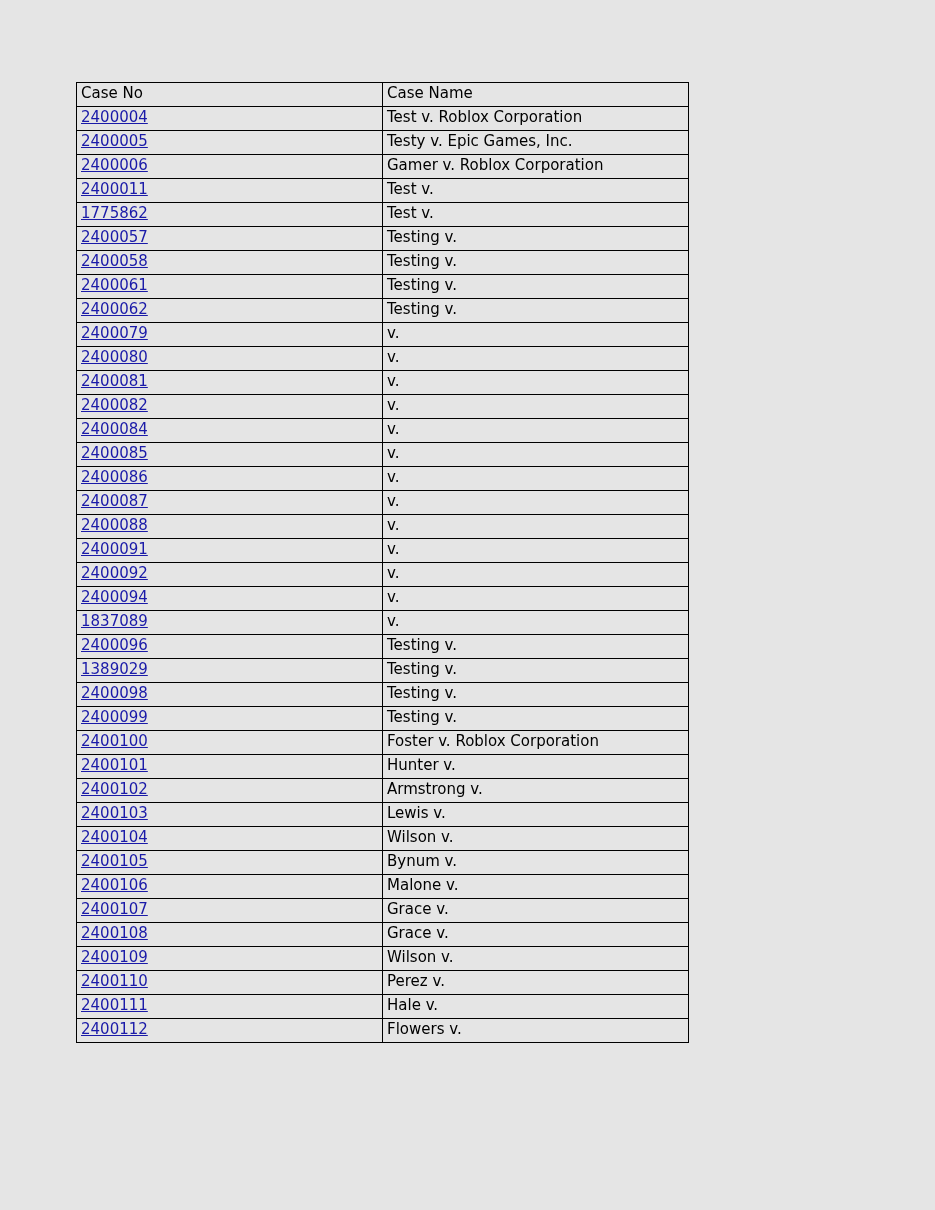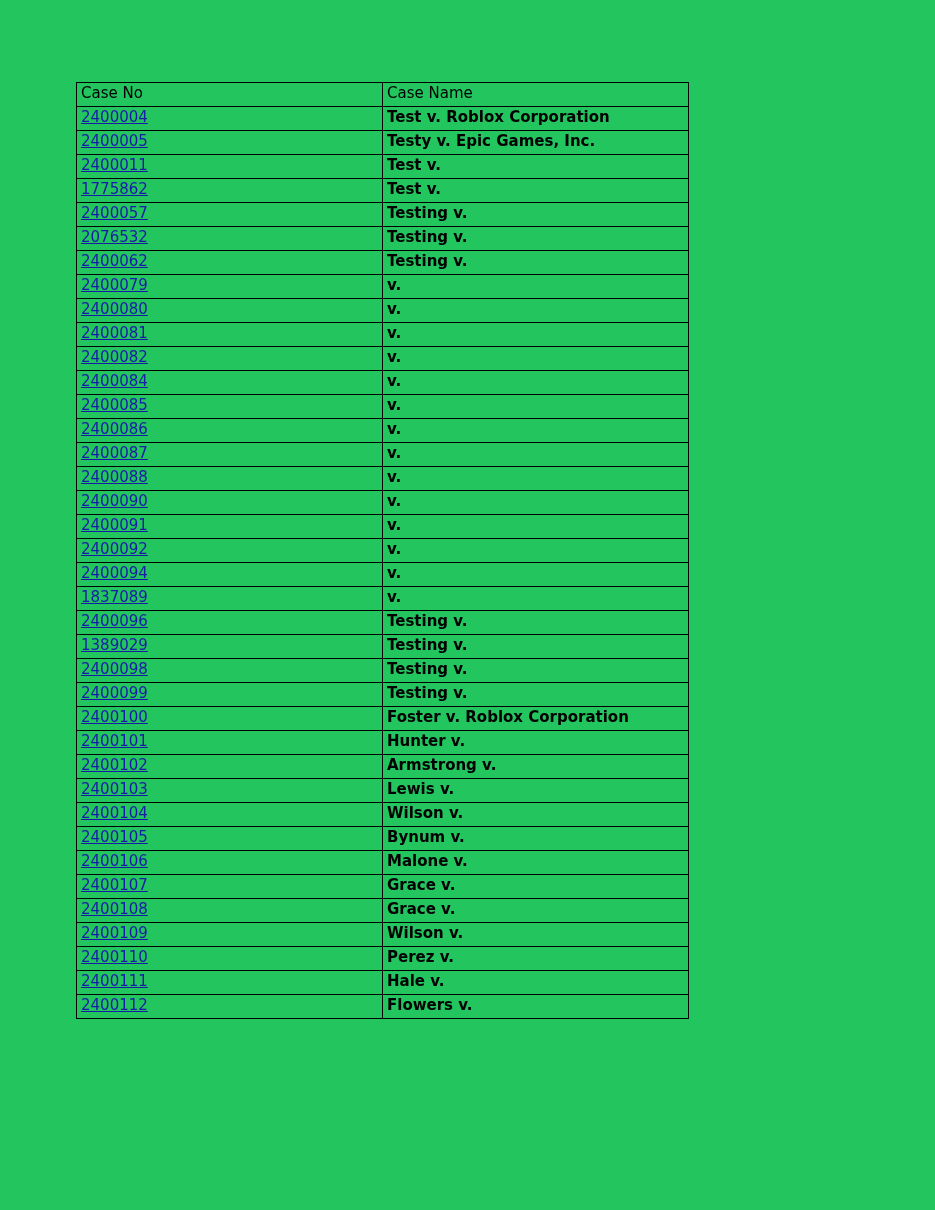--- a/index.html
+++ b/index.html
@@ -20,7 +20,7 @@
     top: 0;
     width: 935px;
     height: 1210px;
-    background: #22c55e;
+    background: #e5e5e5;
   }
   .table-wrap {
     position: absolute;

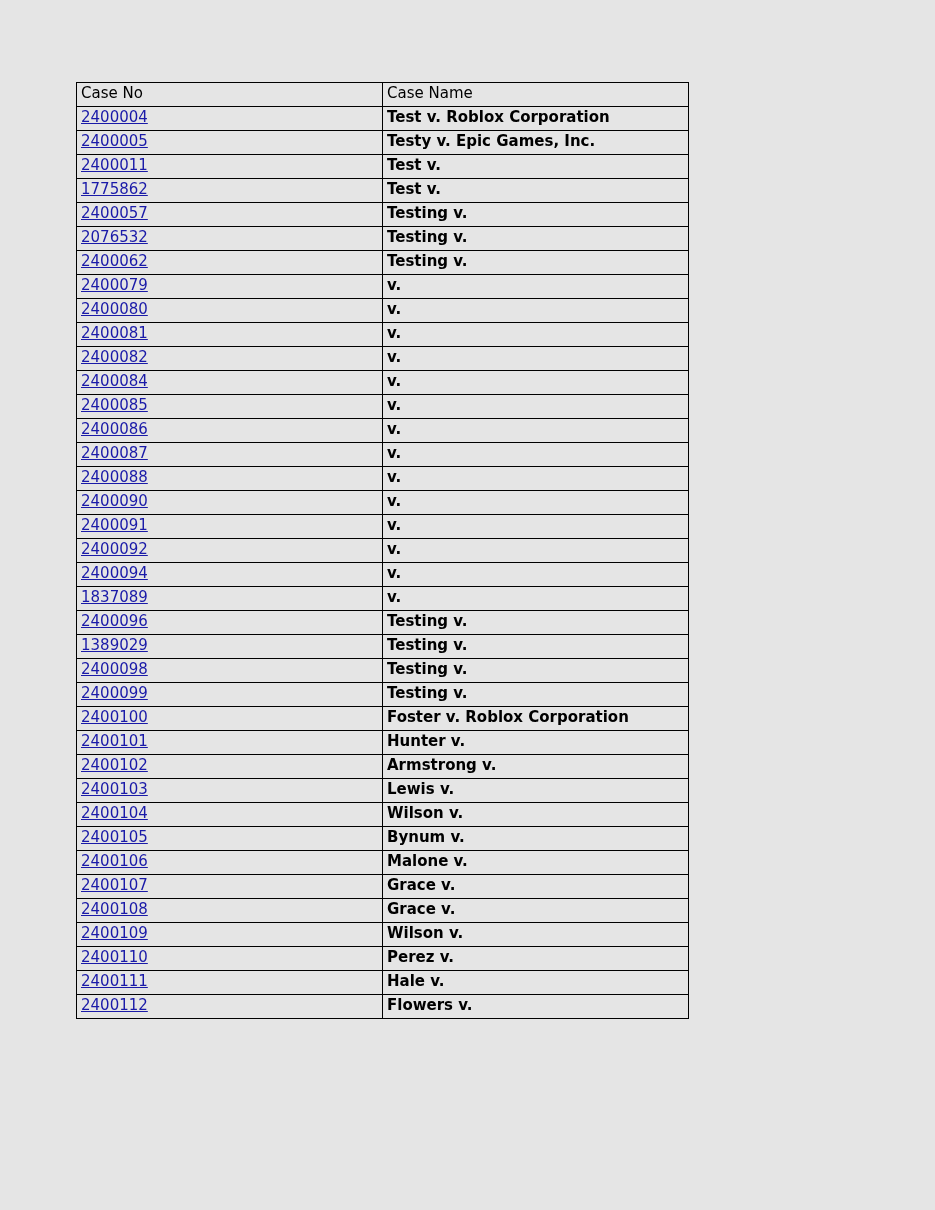--- a/index.html
+++ b/index.html
@@ -55,7 +55,6 @@
   }
   .plain {
     color: #000000;
-    font-weight: bold;
   }
 </style>
 </head>

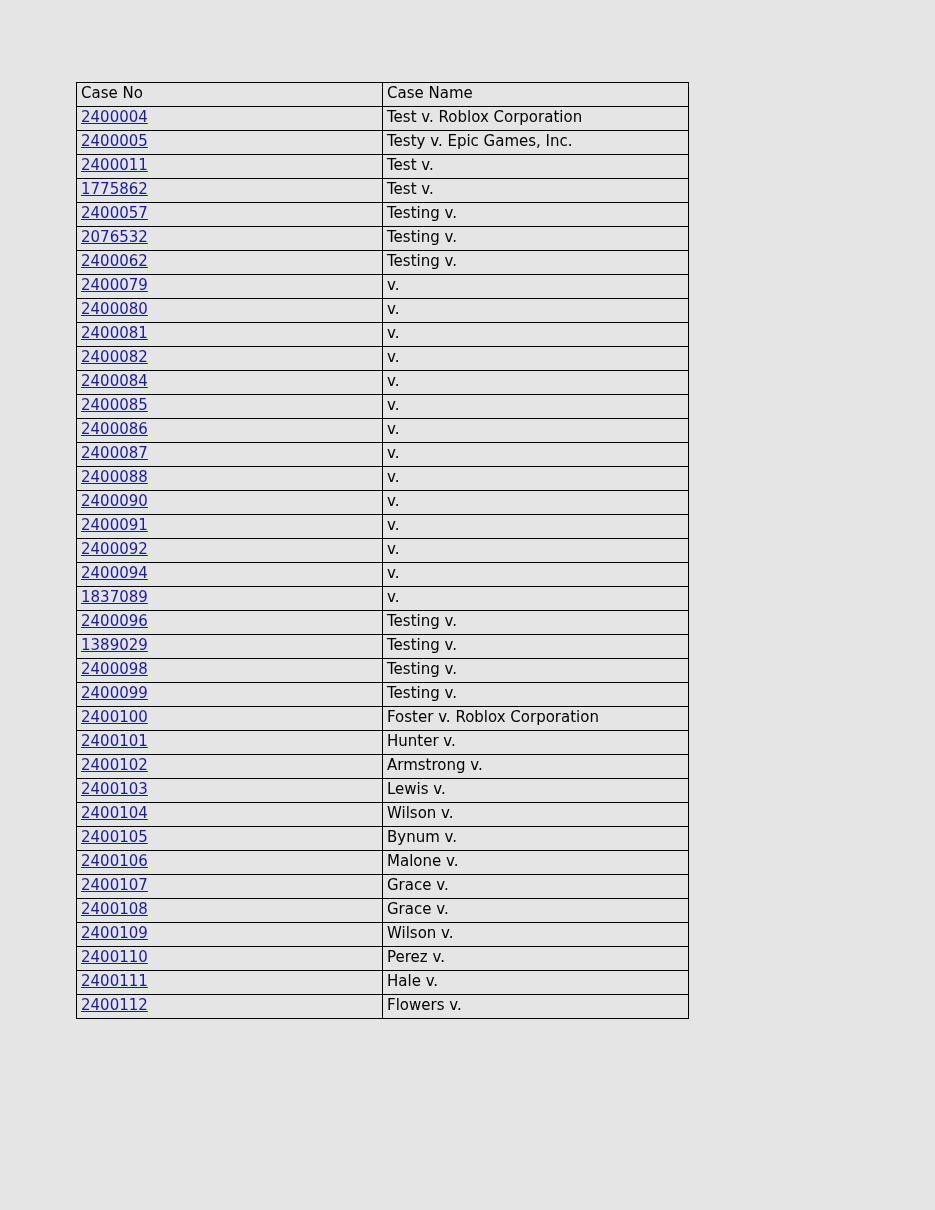--- a/index.html
+++ b/index.html
@@ -81,6 +81,10 @@
             <td><span class="plain">Testy v. Epic Games, Inc.</span></td>
           </tr>
           <tr>
+            <td><span class="case-link">2400006</span></td>
+            <td><span class="plain">Gamer v. Roblox Corporation</span></td>
+          </tr>
+          <tr>
             <td><span class="case-link">2400011</span></td>
             <td><span class="plain">Test v.</span></td>
           </tr>

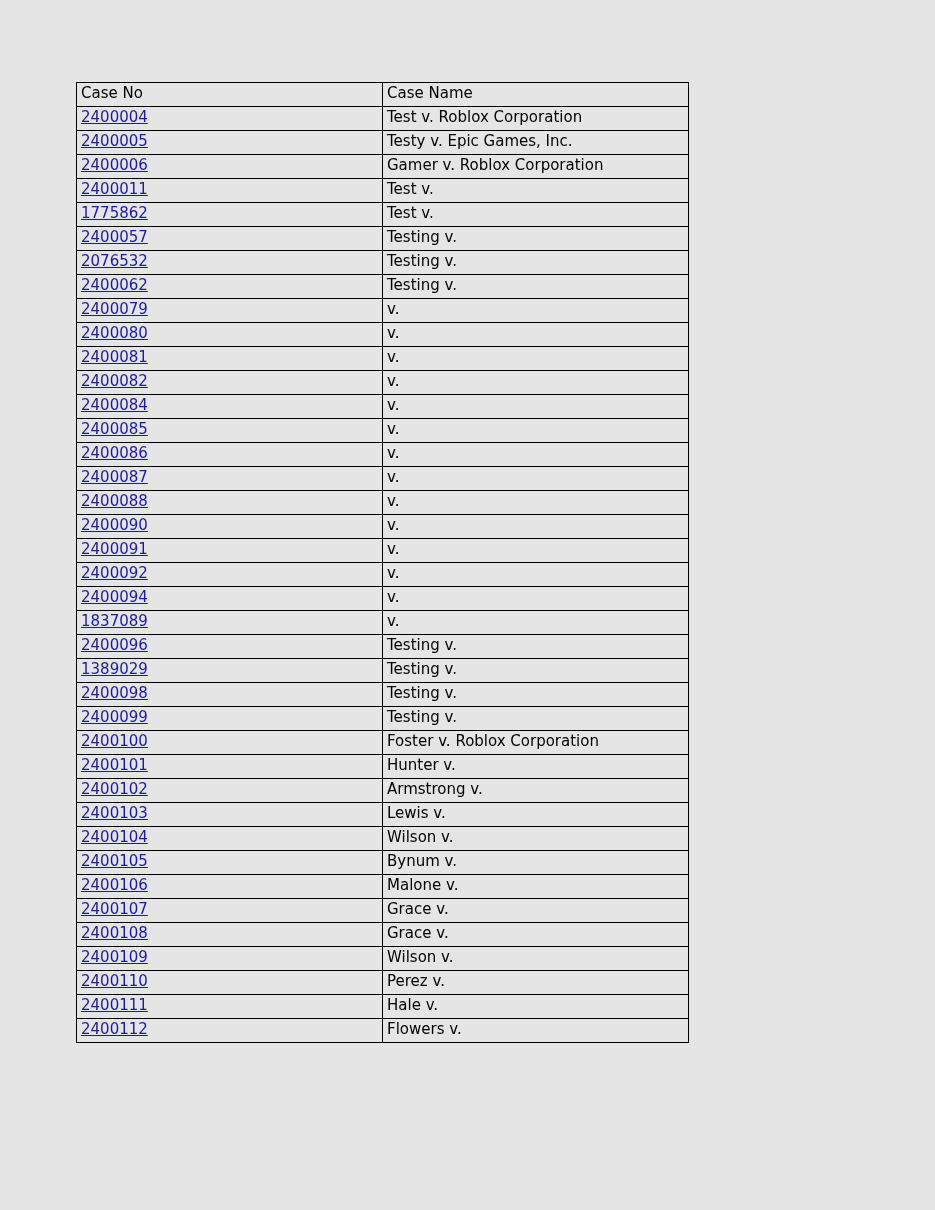--- a/index.html
+++ b/index.html
@@ -97,7 +97,7 @@
             <td><span class="plain">Testing v.</span></td>
           </tr>
           <tr>
-            <td><span class="case-link">2076532</span></td>
+            <td><span class="case-link">2400058</span></td>
             <td><span class="plain">Testing v.</span></td>
           </tr>
           <tr>

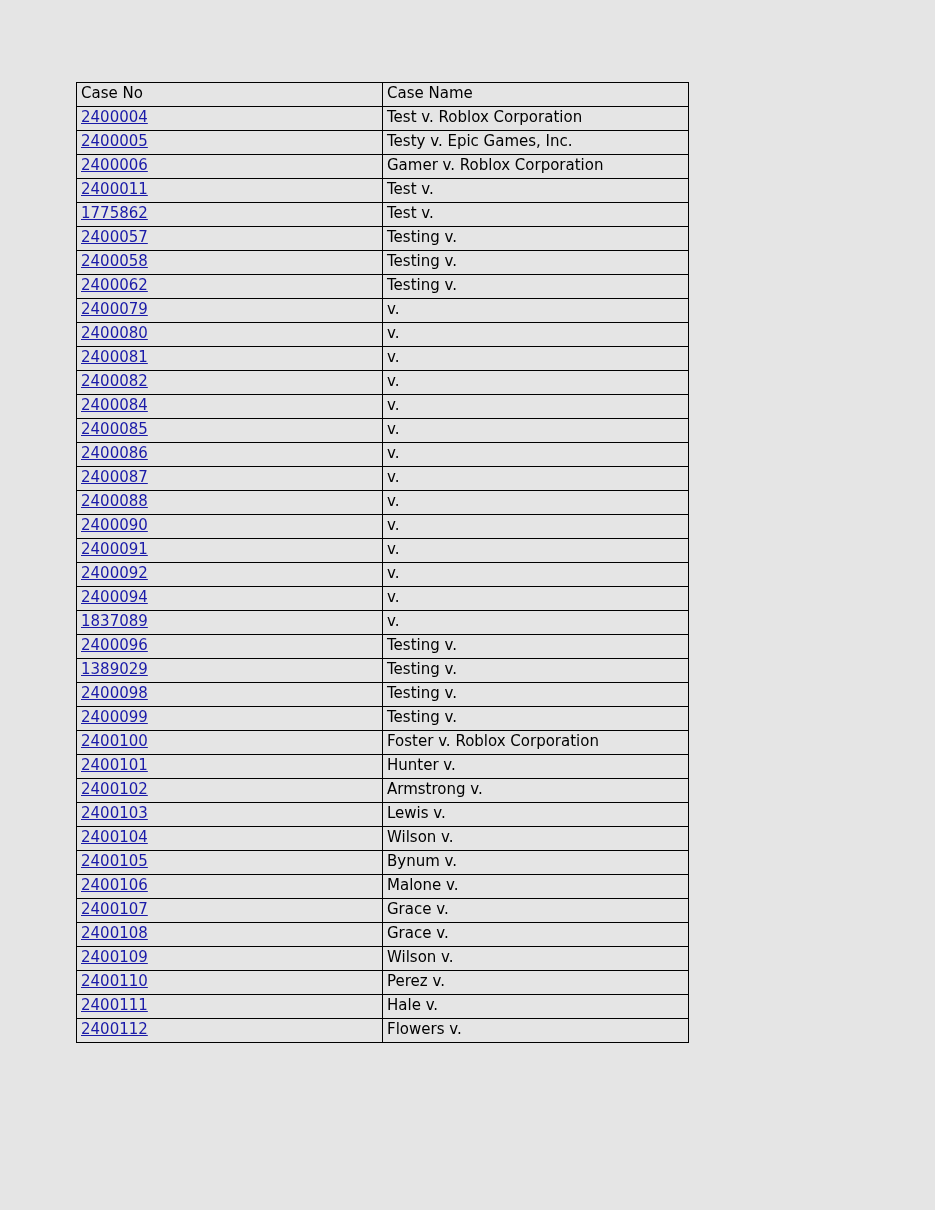--- a/index.html
+++ b/index.html
@@ -101,6 +101,10 @@
             <td><span class="plain">Testing v.</span></td>
           </tr>
           <tr>
+            <td><span class="case-link">2400061</span></td>
+            <td><span class="plain">Testing v.</span></td>
+          </tr>
+          <tr>
             <td><span class="case-link">2400062</span></td>
             <td><span class="plain">Testing v.</span></td>
           </tr>

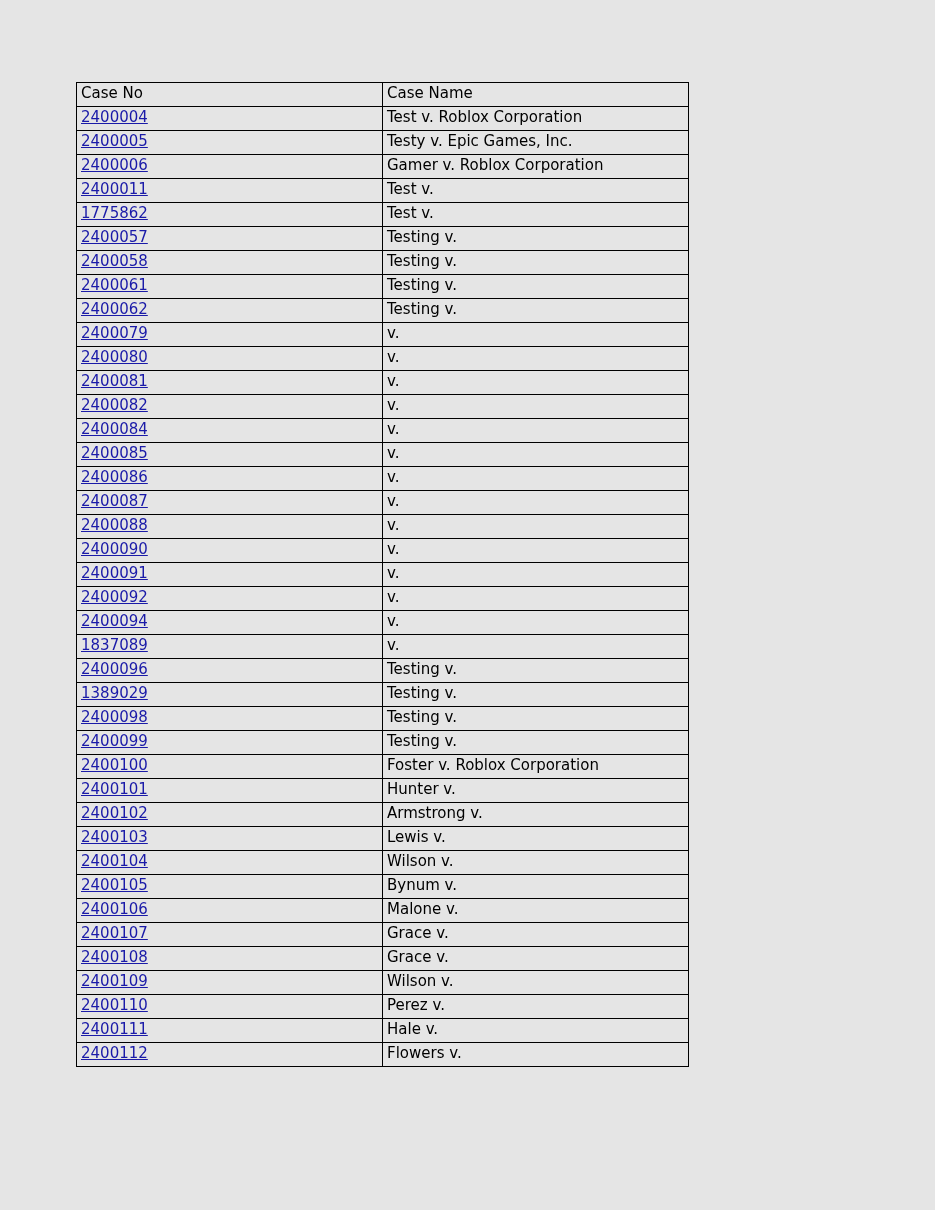--- a/index.html
+++ b/index.html
@@ -145,10 +145,6 @@
             <td><span class="plain">v.</span></td>
           </tr>
           <tr>
-            <td><span class="case-link">2400090</span></td>
-            <td><span class="plain">v.</span></td>
-          </tr>
-          <tr>
             <td><span class="case-link">2400091</span></td>
             <td><span class="plain">v.</span></td>
           </tr>

